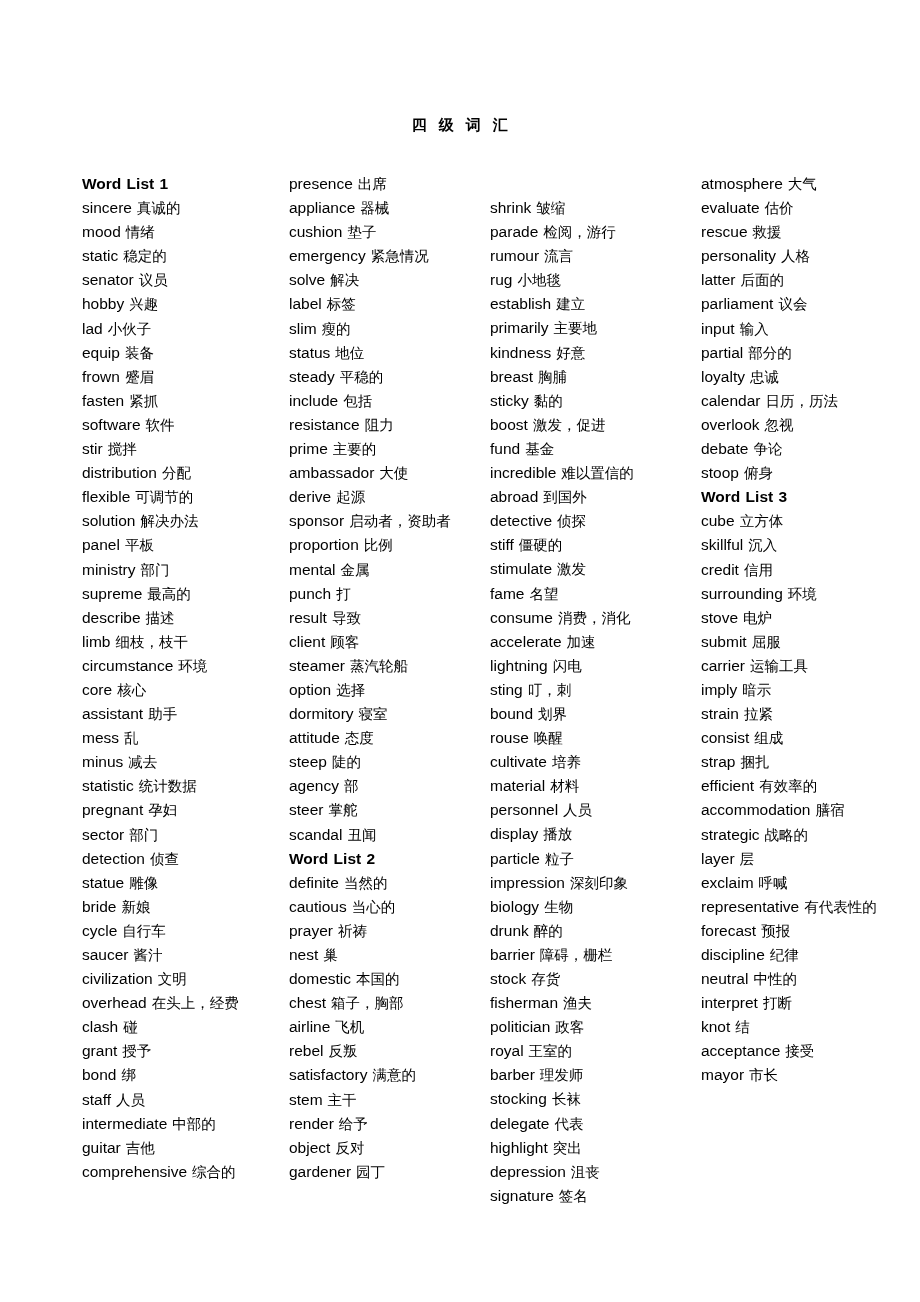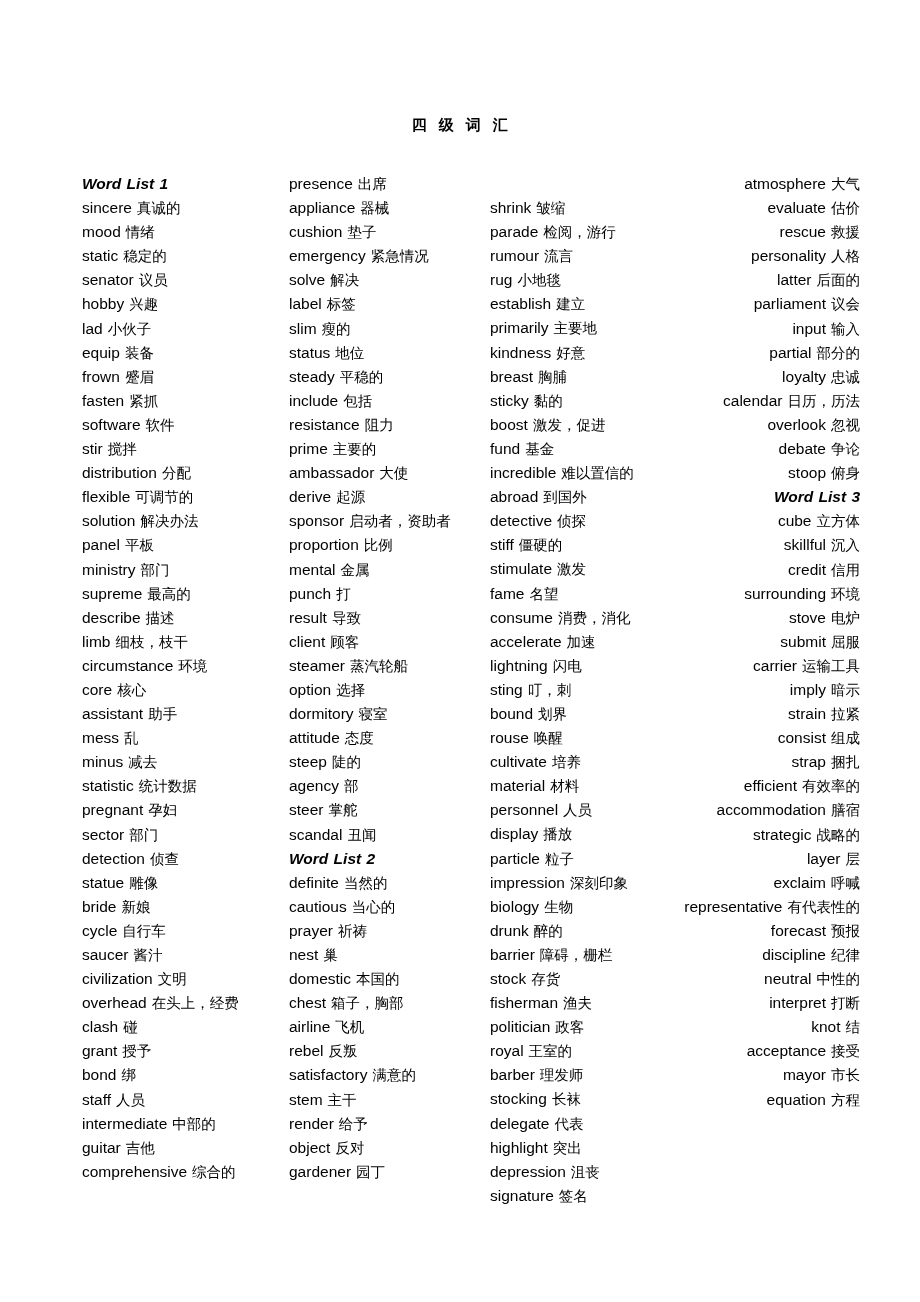--- a/index.html
+++ b/index.html
@@ -65,7 +65,6 @@
   }
   .entry.heading {
     font-weight: bold;
-    font-style: italic;
   }
   .entry.heading .en {
     font-weight: bold;

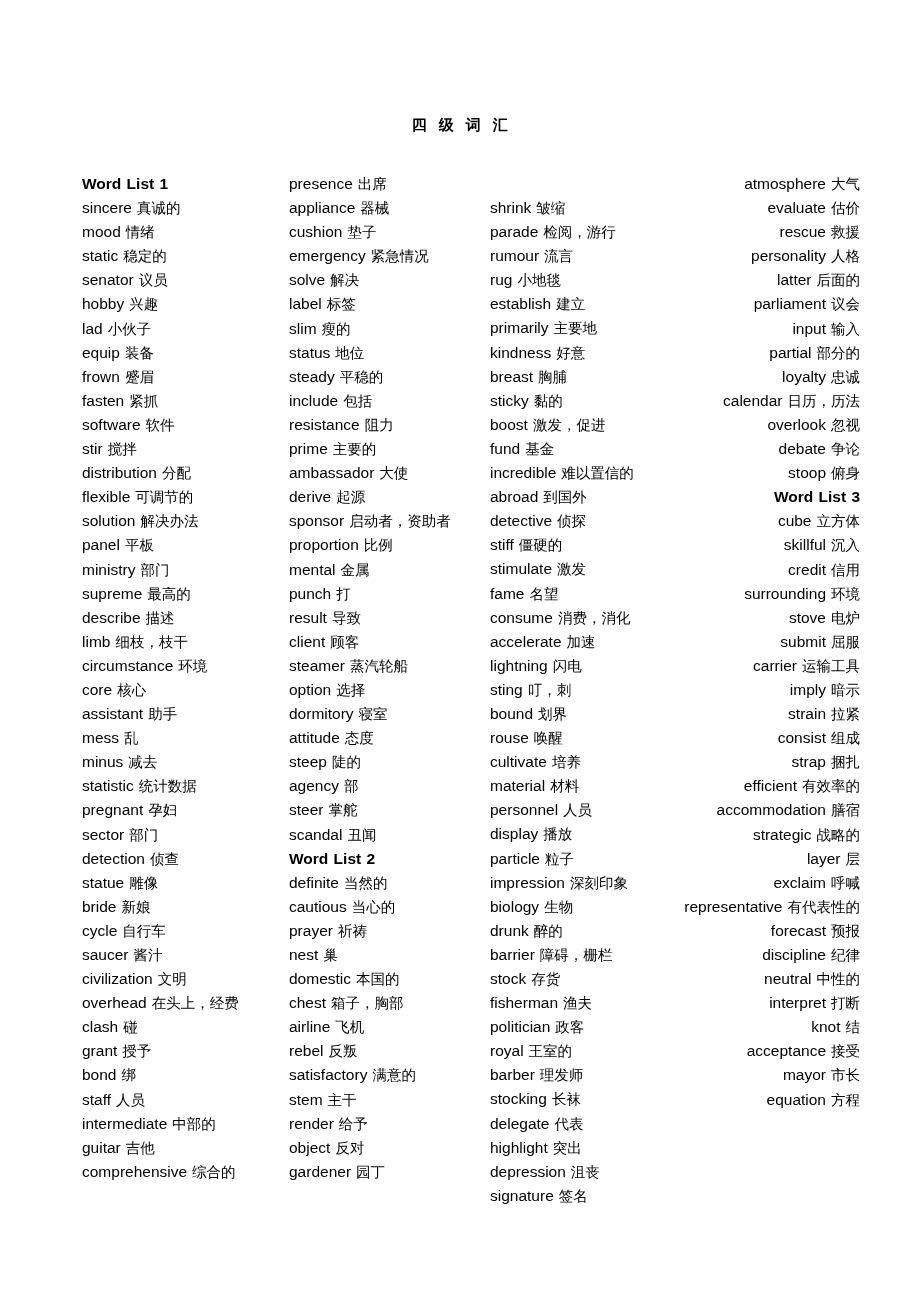--- a/index.html
+++ b/index.html
@@ -47,7 +47,7 @@
   .col-1 { left: 82px;  width: 200px; }
   .col-2 { left: 289px; width: 195px; }
   .col-3 { left: 490px; width: 180px; margin-top: 24px; }
-  .col-4 { left: 660px; width: 200px; text-align: right; }
+  .col-4 { left: 701px; width: 200px; }
 
   .entry {
     font-size: 15.5px;

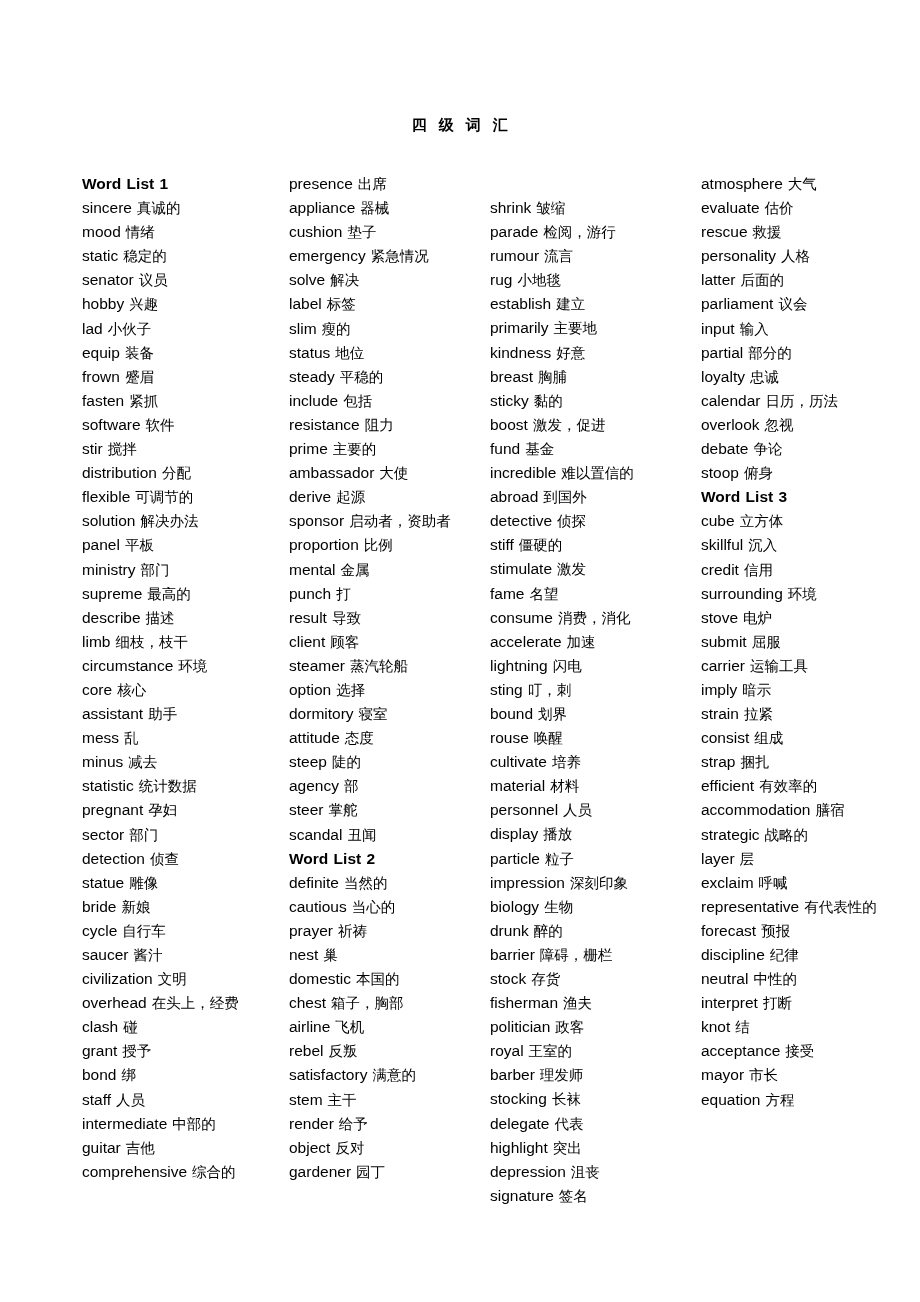--- a/index.html
+++ b/index.html
@@ -249,7 +249,6 @@
         <div class="entry"><span class="en">knot</span><span class="zh">结</span></div>
         <div class="entry"><span class="en">acceptance</span><span class="zh">接受</span></div>
         <div class="entry"><span class="en">mayor</span><span class="zh">市长</span></div>
-        <div class="entry"><span class="en">equation</span><span class="zh">方程</span></div>
       </div>
   </div>
 

